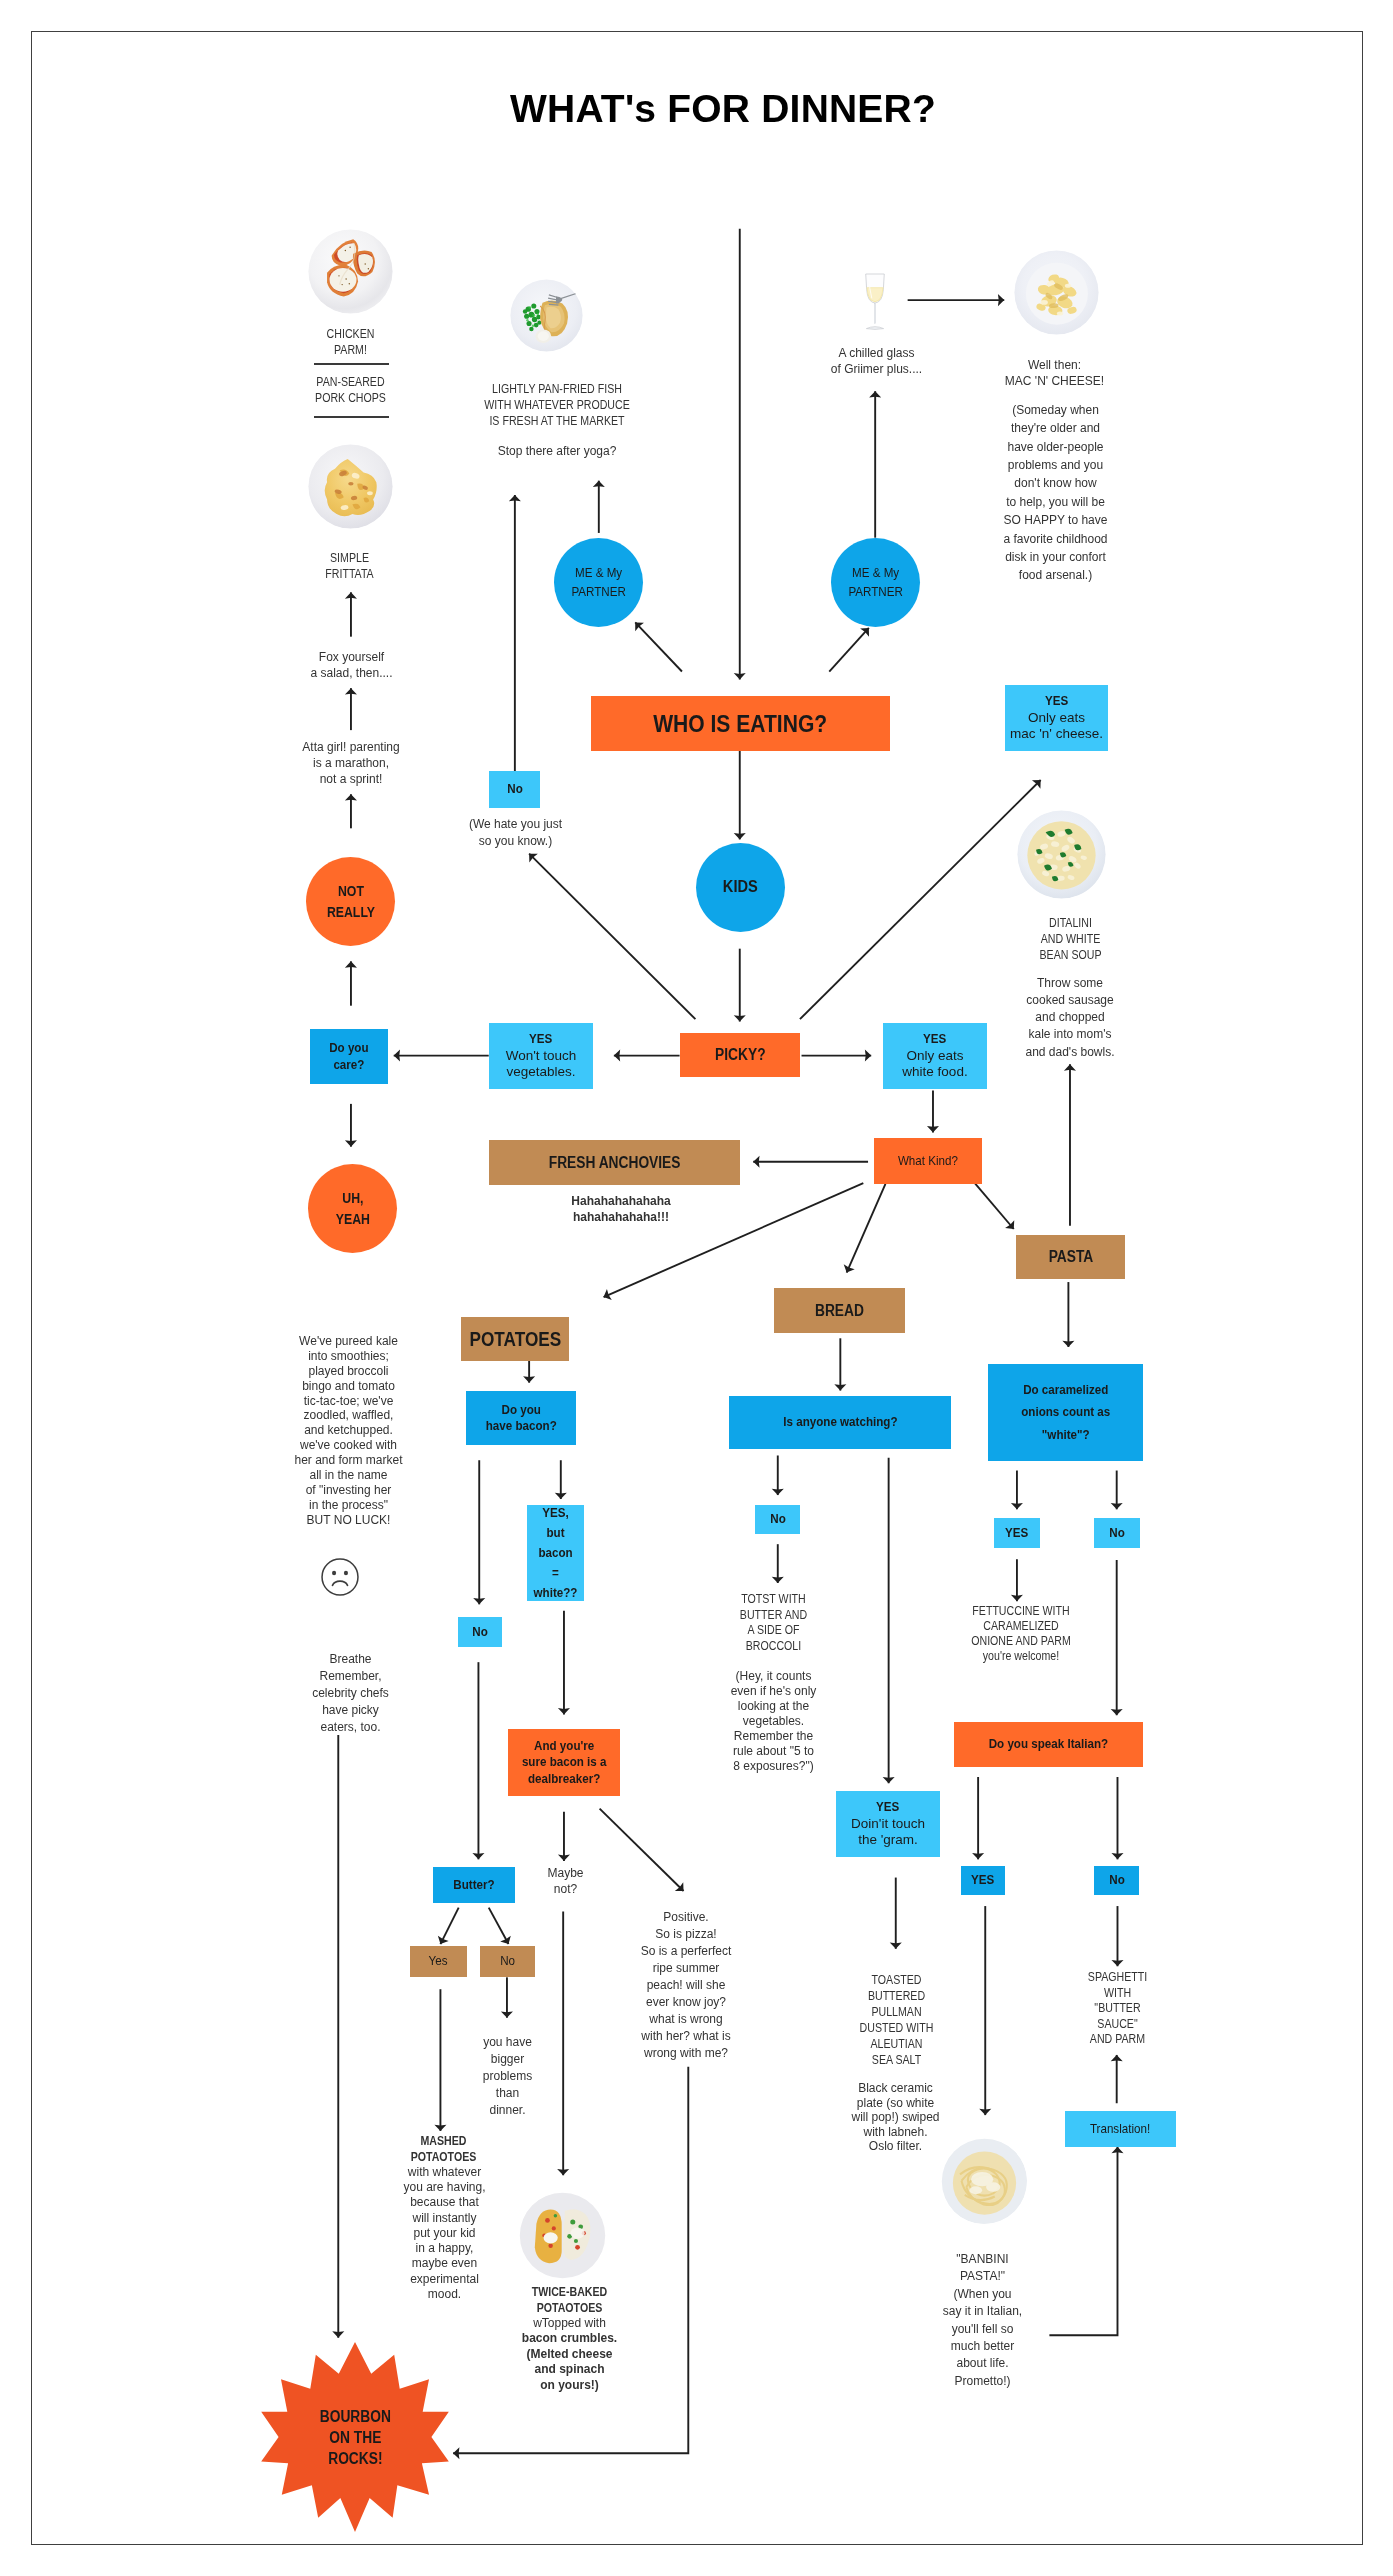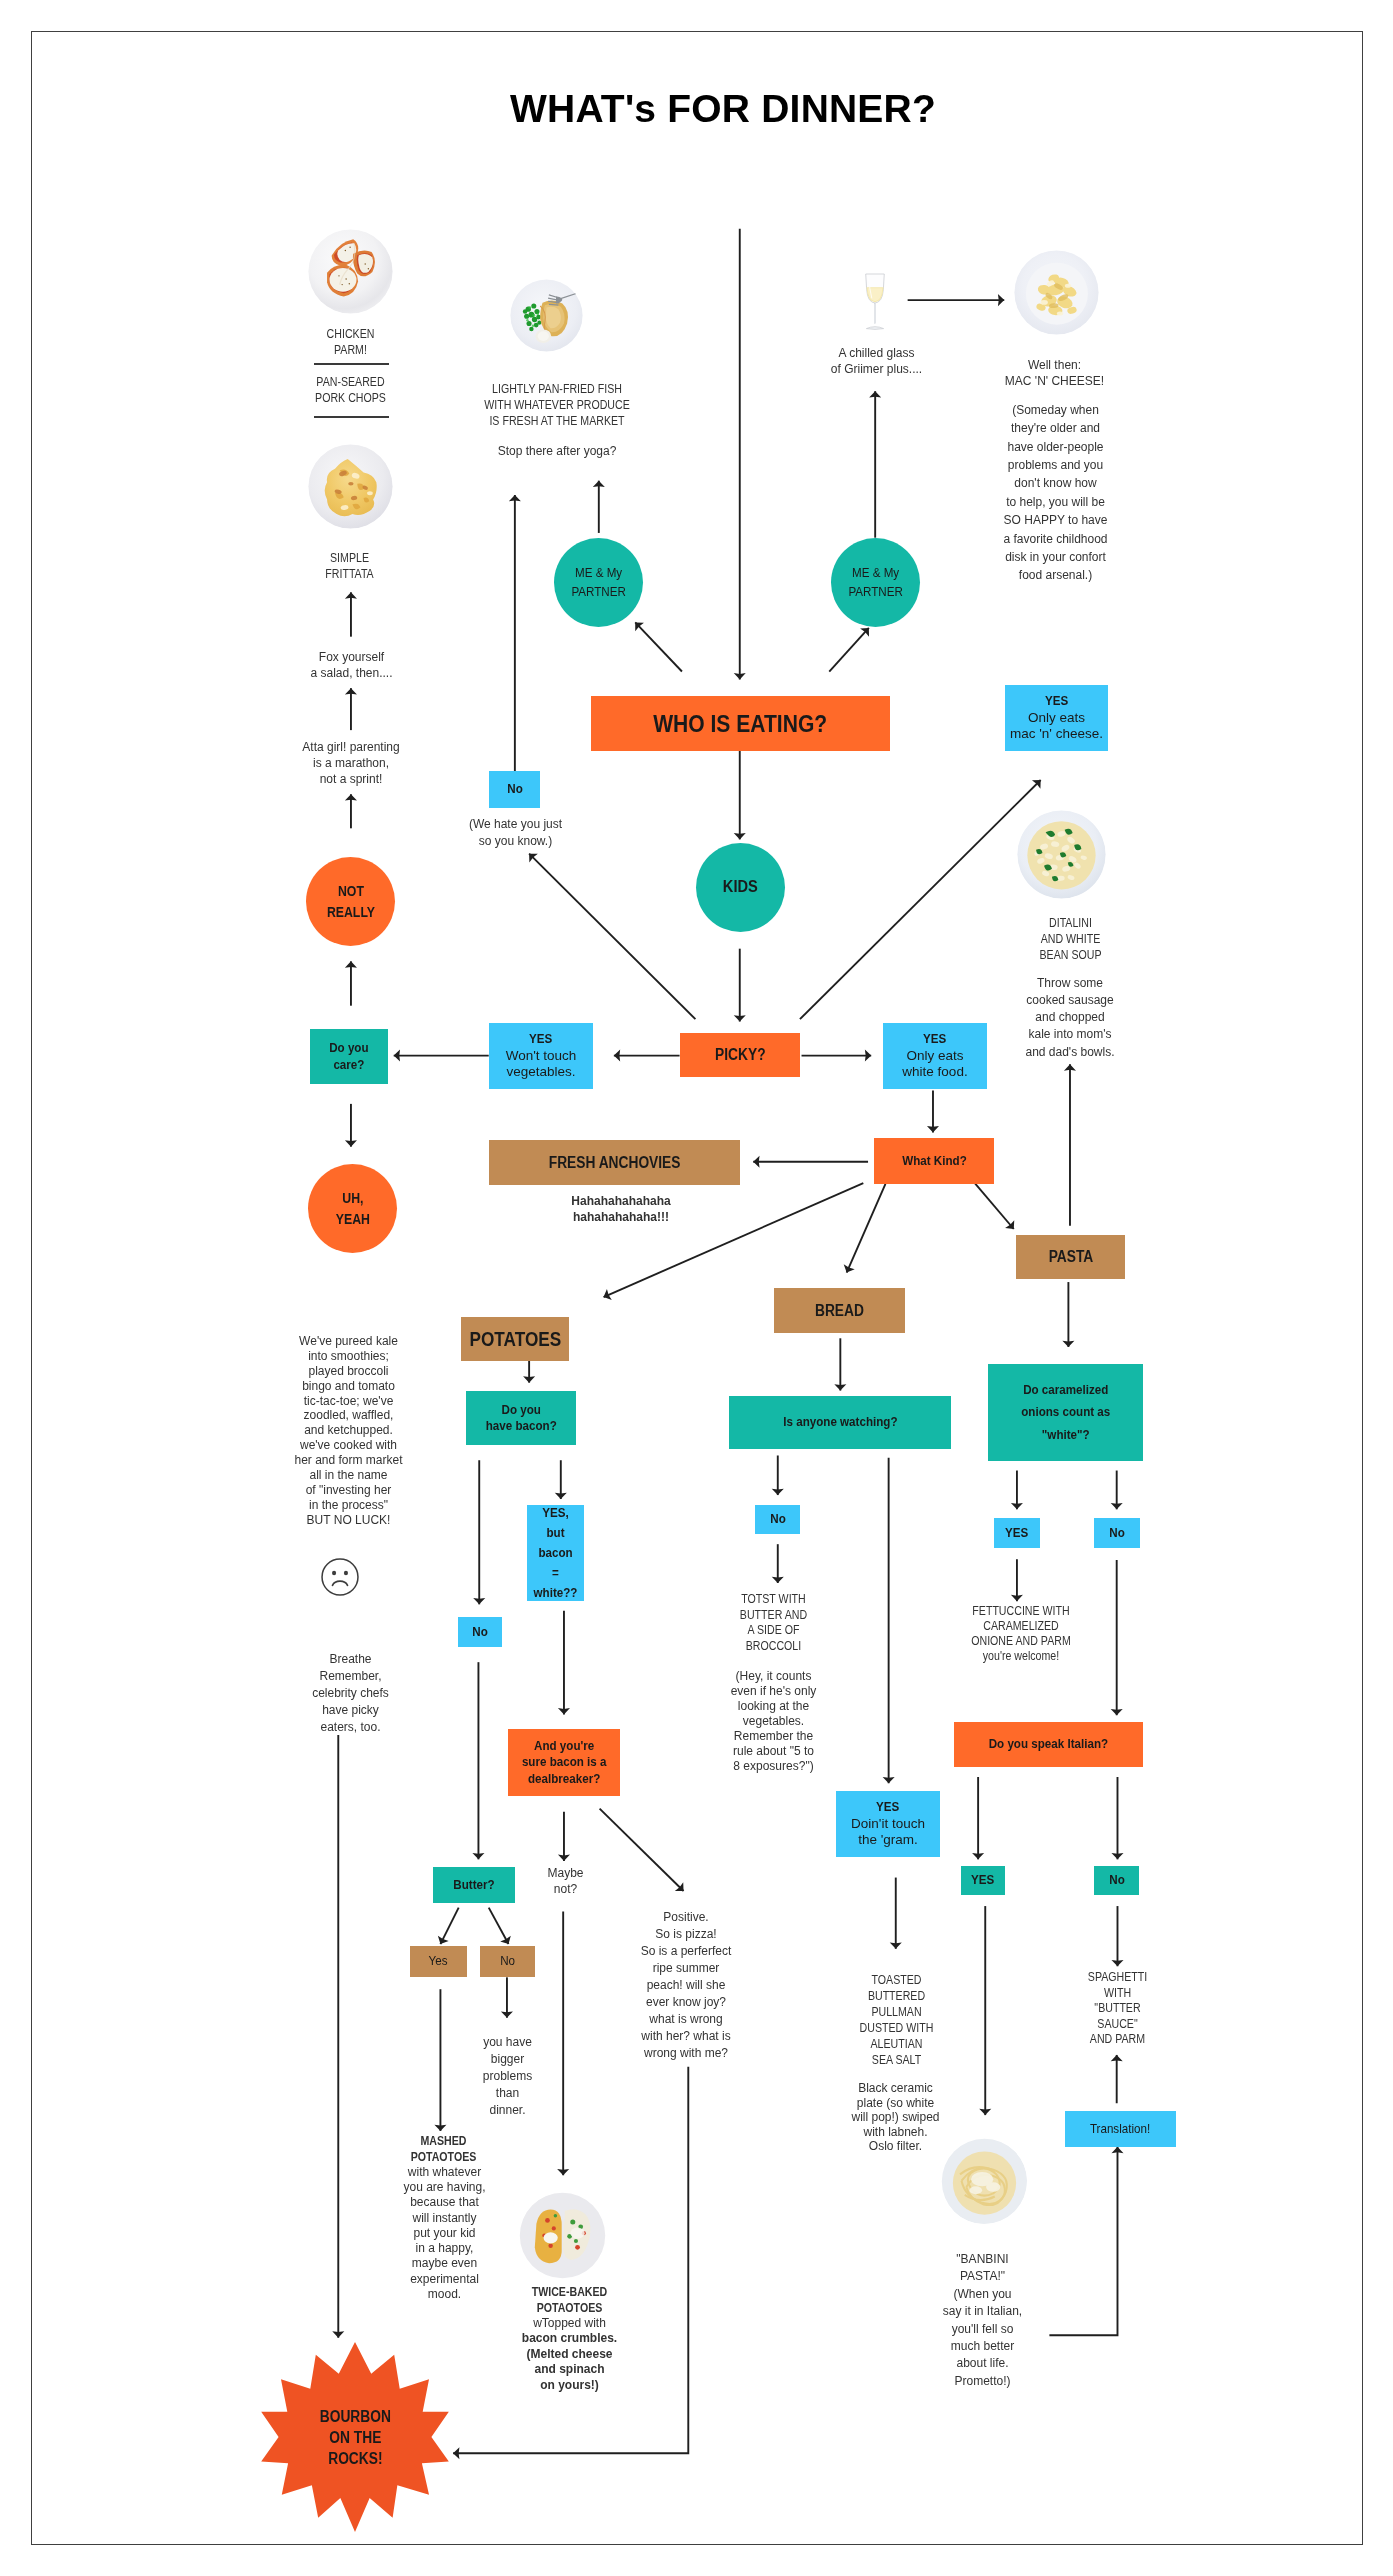--- a/index.html
+++ b/index.html
@@ -14,7 +14,7 @@
   .nx{display:block;transform:scaleX(0.86);white-space:pre-line;}
   .circ{border-radius:50%;}
   .orange{background:#FF6A29;}
-  .yellow{background:#14b8a6;}
+  .yellow{background:#0ea5e9;}
   .blue{background:#3DC7FA;}
   .brown{background:#C18B54;}
   .lbl{position:absolute;text-align:center;color:#333333;line-height:1.33;

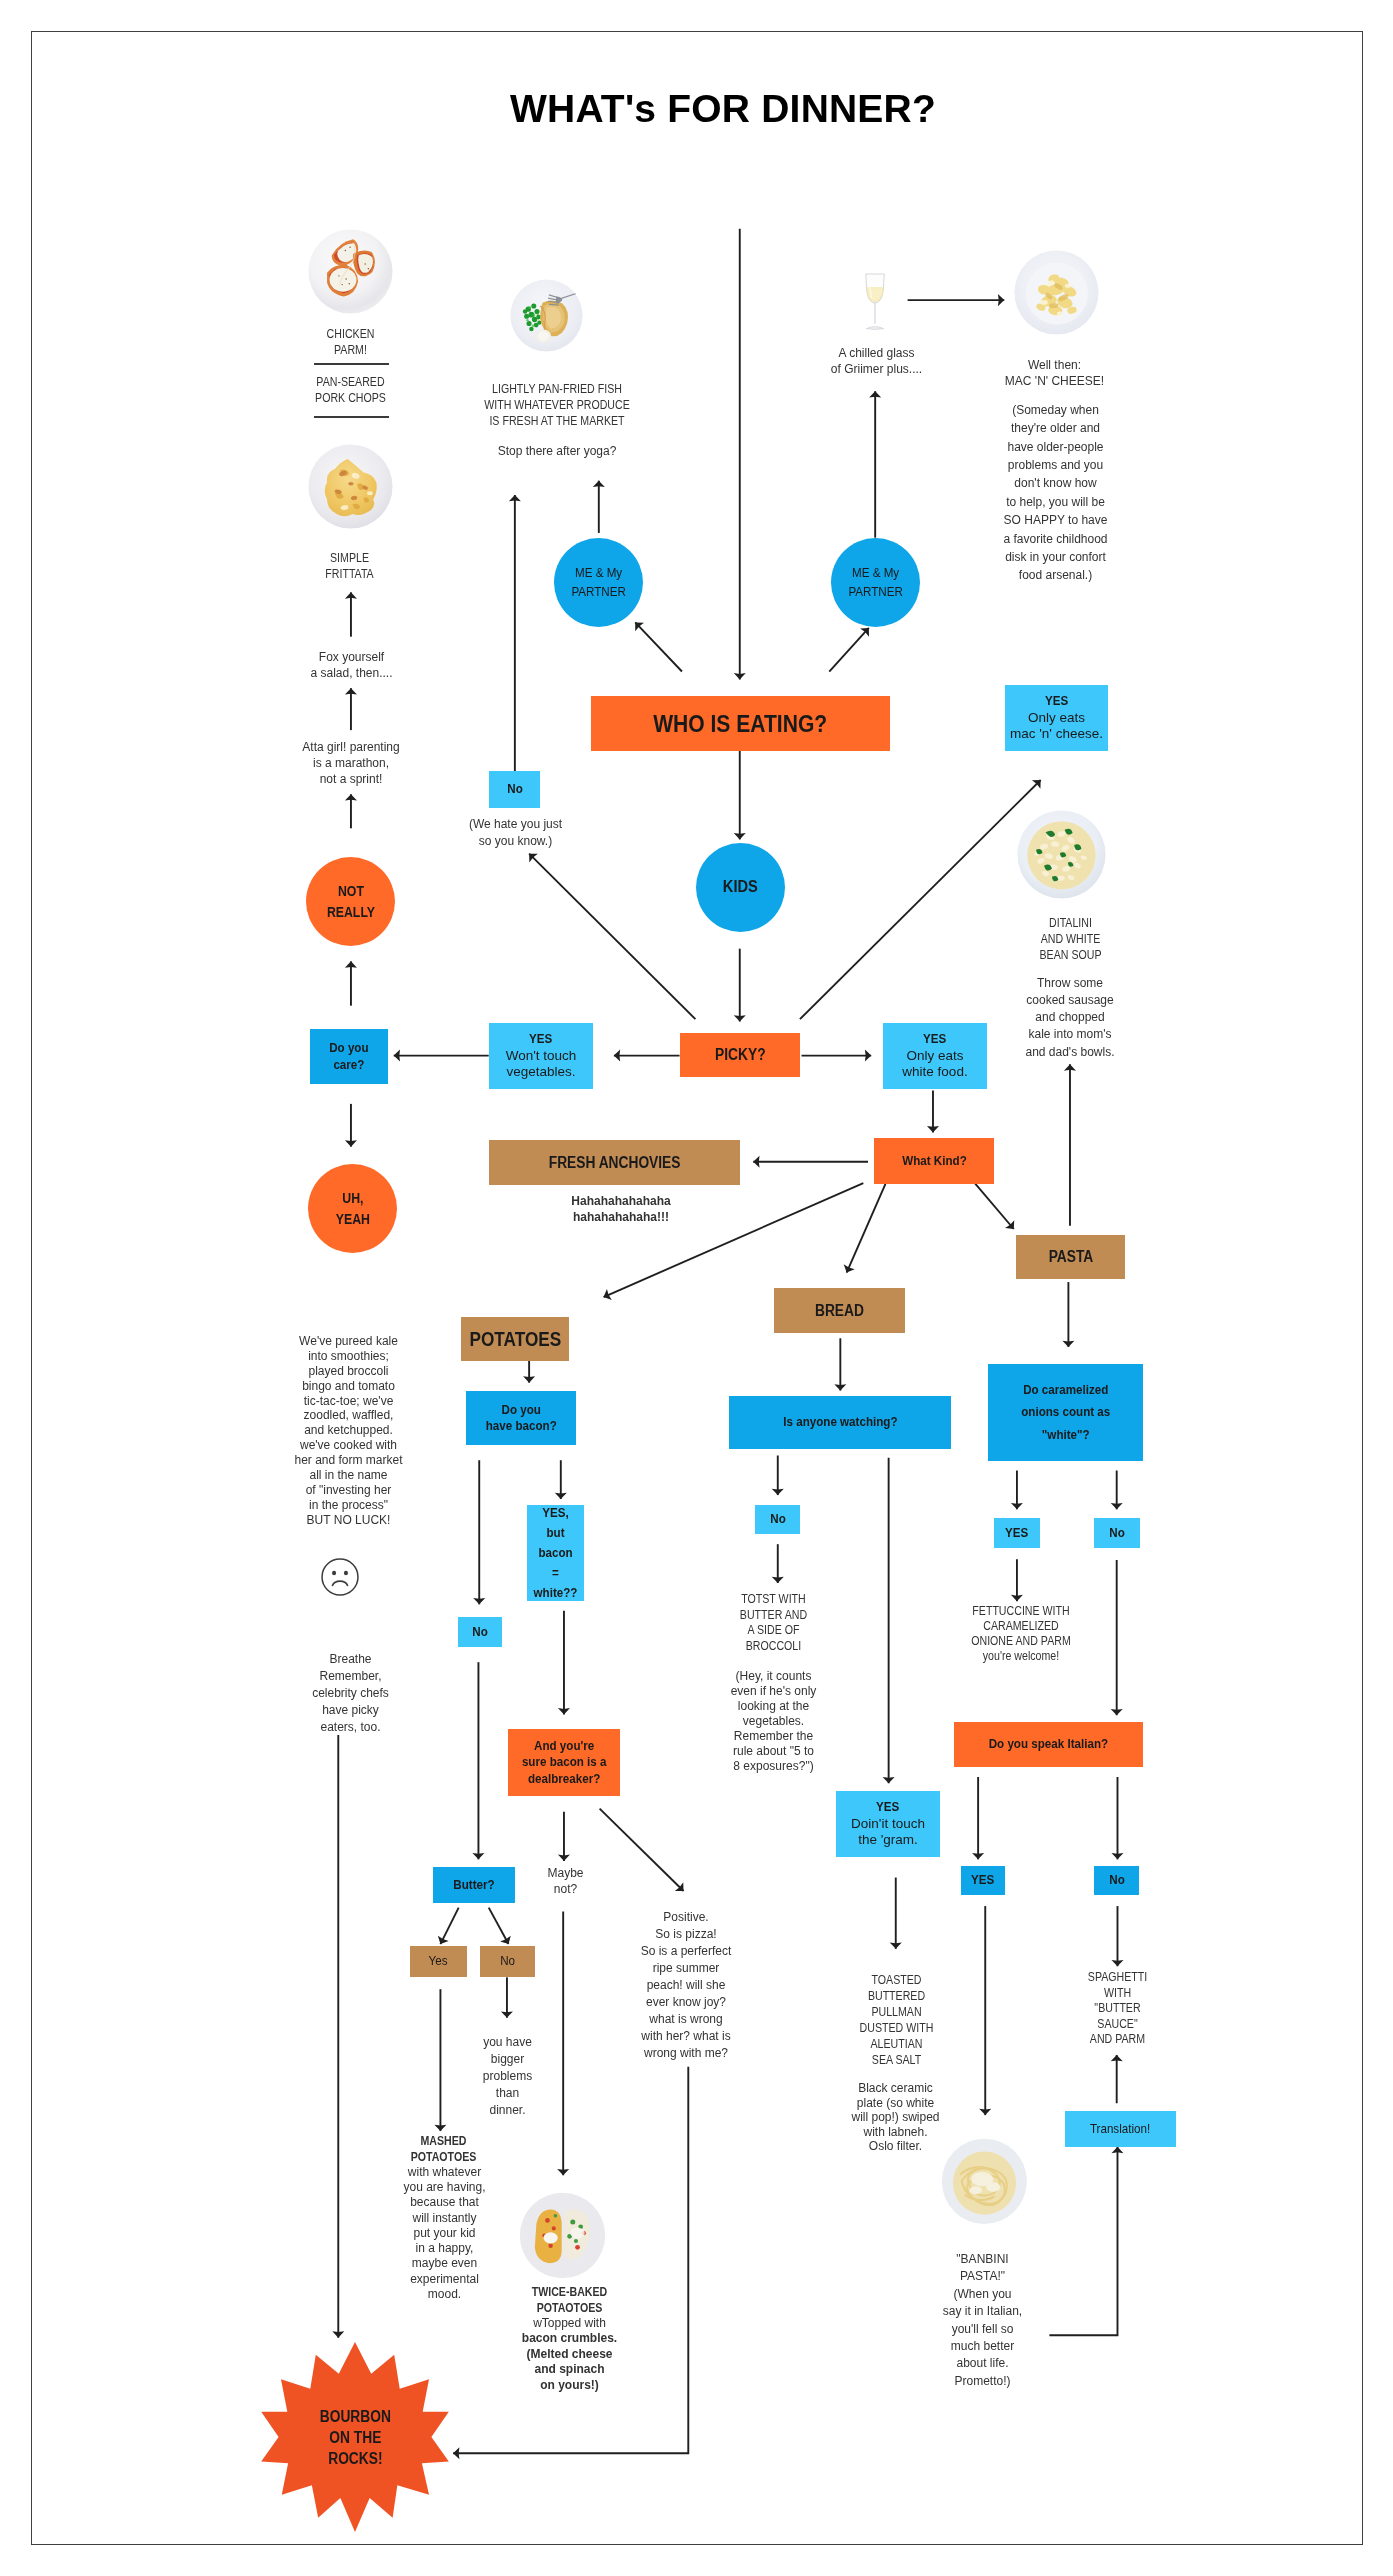--- a/index.html
+++ b/index.html
@@ -195,7 +195,7 @@
     <span>mac 'n' cheese.</span>
   </div>
 
-  <div class="node orange" style="left:874px;top:1138px;width:120px;height:46px;font-size:13.5px;font-weight:bold;"><span class="nx">What Kind?</span></div>
+  <div class="node orange" style="left:874px;top:1138px;width:108px;height:46px;font-size:13.5px;font-weight:normal;"><span class="nx">What Kind?</span></div>
 
   <div class="node brown" style="left:489px;top:1140px;width:251px;height:45px;font-size:16px;font-weight:bold;"><span class="nx">FRESH ANCHOVIES</span></div>
 

